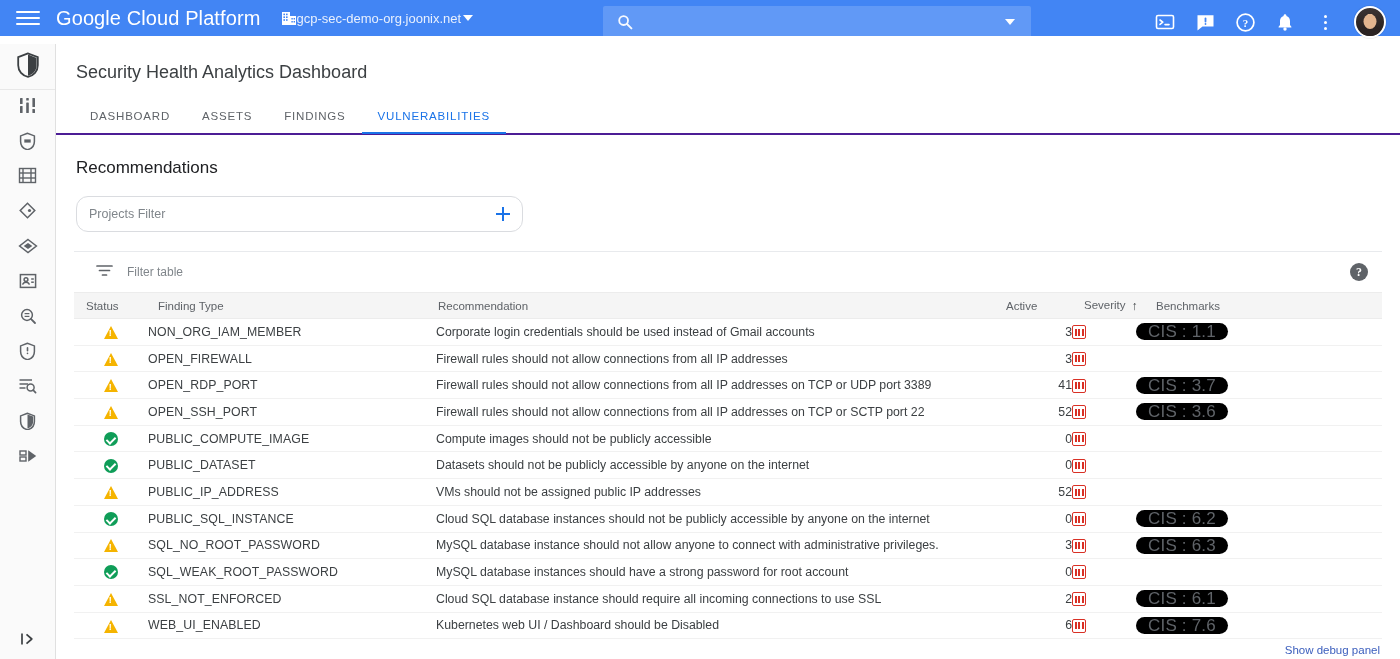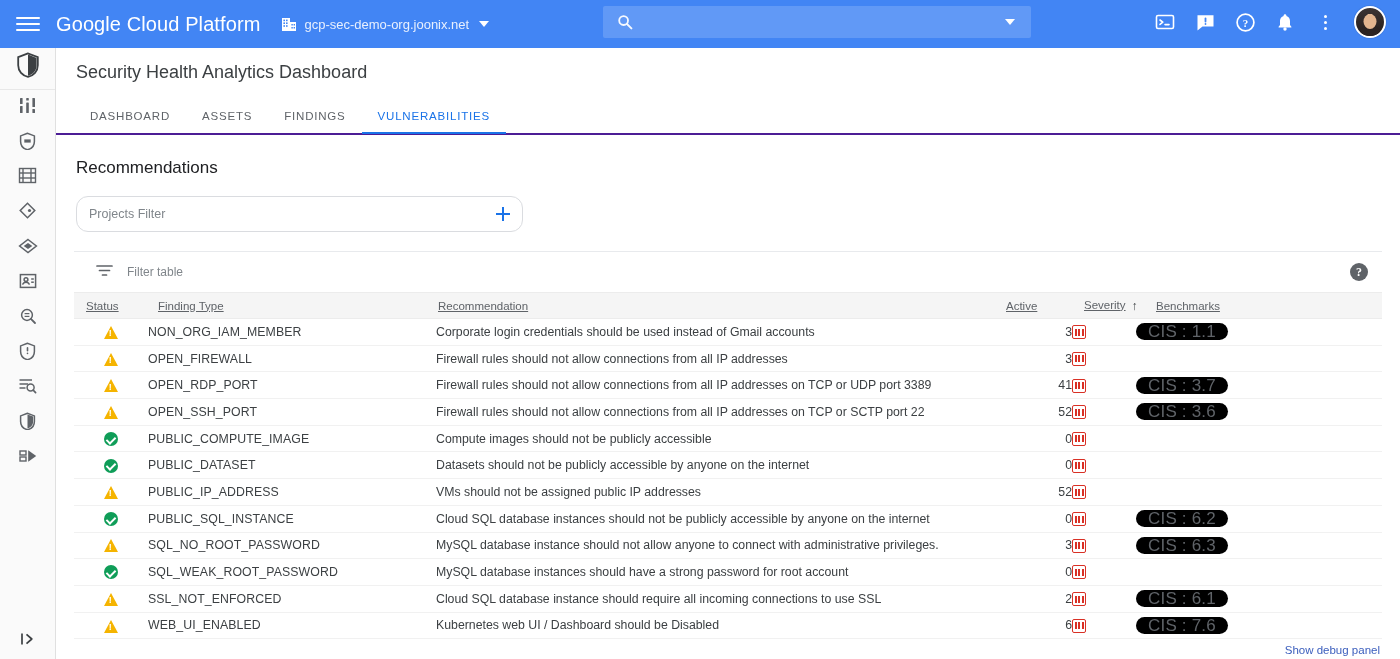--- a/index.html
+++ b/index.html
@@ -15,7 +15,7 @@
   
   .topbar {
     position: absolute; top: 0; left: 0;
-    width: 1400px; height: 48px;
+    width: 1400px; height: 36px;
     background: #4285f4;
     display: flex; align-items: center;
     color: #fff;

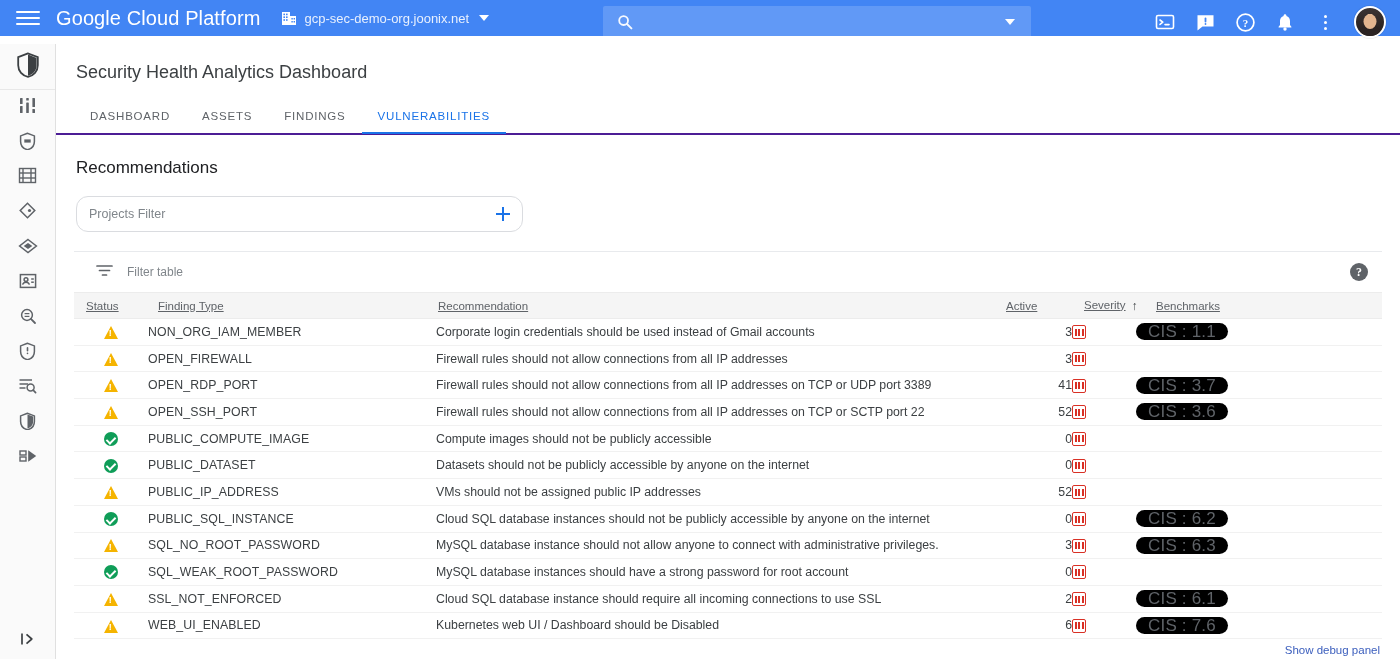--- a/index.html
+++ b/index.html
@@ -34,7 +34,7 @@
     margin-right: 22px;
   }
   .project-chip {
-    display: flex; align-items: center; gap: 8px;
+    display: flex; align-items: center; 
     font-size: 13px; color: #e8f0fe; cursor: pointer; white-space: nowrap;
   }
   .proj-icon { width: 14px; height: 15px; position: relative; }

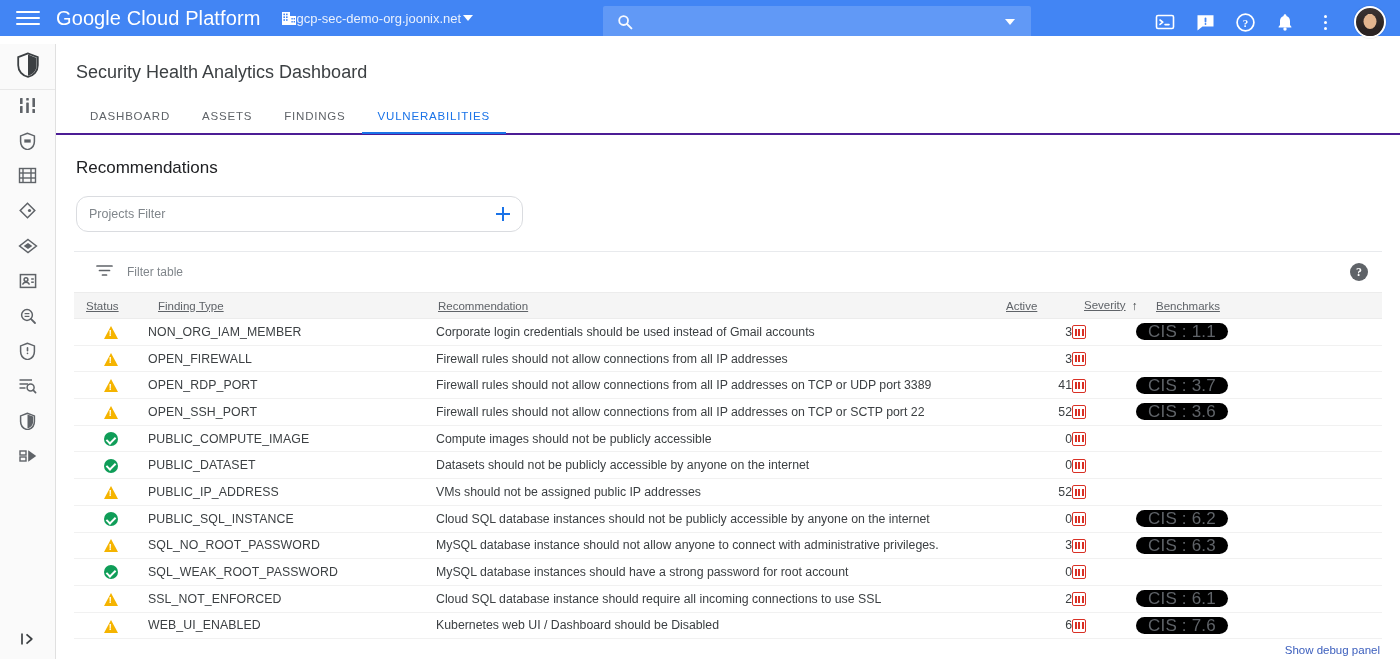--- a/index.html
+++ b/index.html
@@ -191,7 +191,6 @@
     text-align: left; height: 26px; padding: 0;
     border-top: 1px solid #ececec; border-bottom: 1px solid #ececec;
     white-space: nowrap;
-    text-decoration: underline;
   }
   table.rec tbody td {
     font-size: 12.3px; color: #3c4043;

